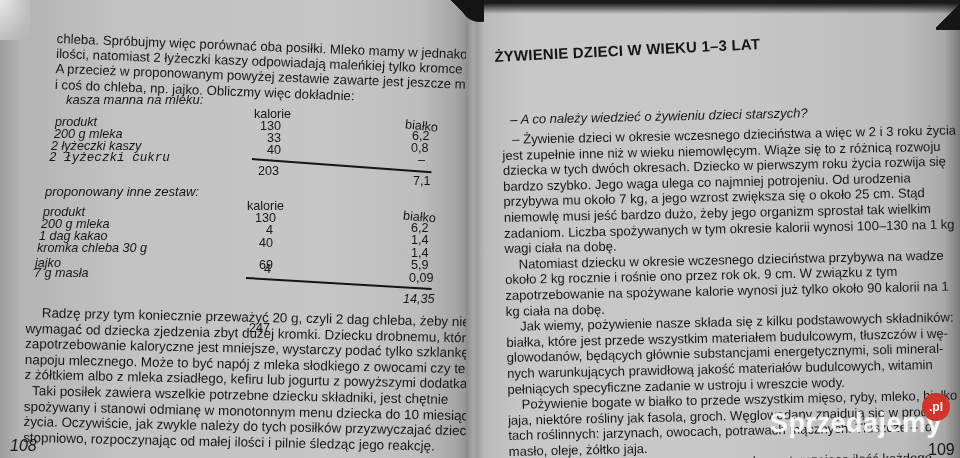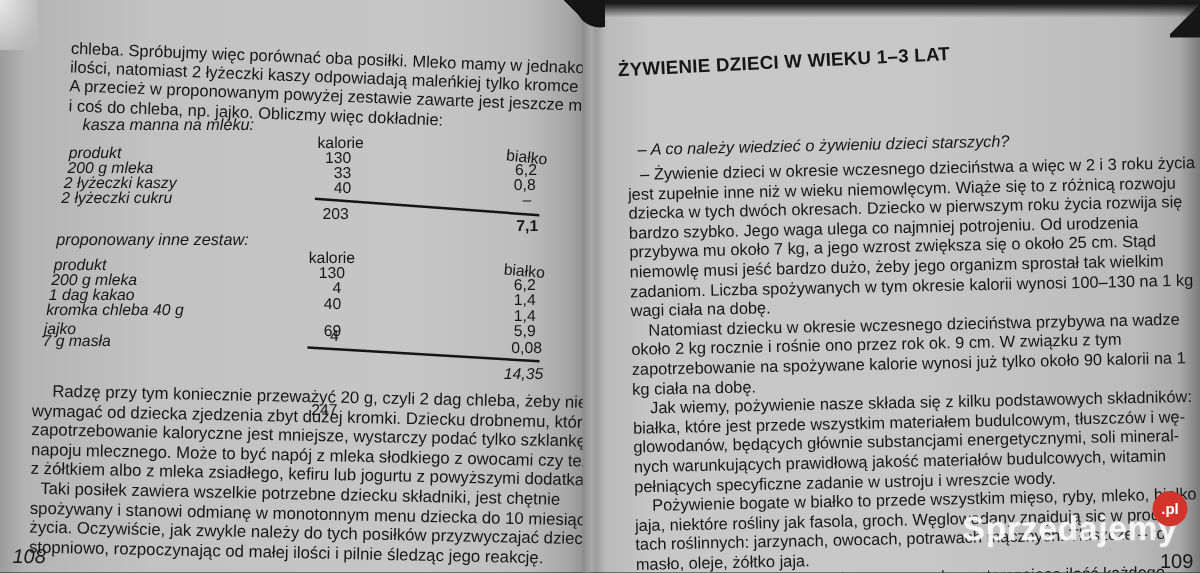--- a/index.html
+++ b/index.html
@@ -123,7 +123,7 @@
       <div class="cell" style="left:267px;top:131px;">33</div>
       <div class="cell" style="left:411px;top:141px;">0,8</div>
 
-      <div class="cell it" style="left:49px;top:151px;">2 łyżeczki cukru</div>
+      <div class="cell it" style="left:49px;top:151px;font-family:Liberation Mono, monospace;">2 łyżeczki cukru</div>
       <div class="cell" style="left:267px;top:143px;">40</div>
       <div class="cell" style="left:418px;top:153px;">–</div>
 

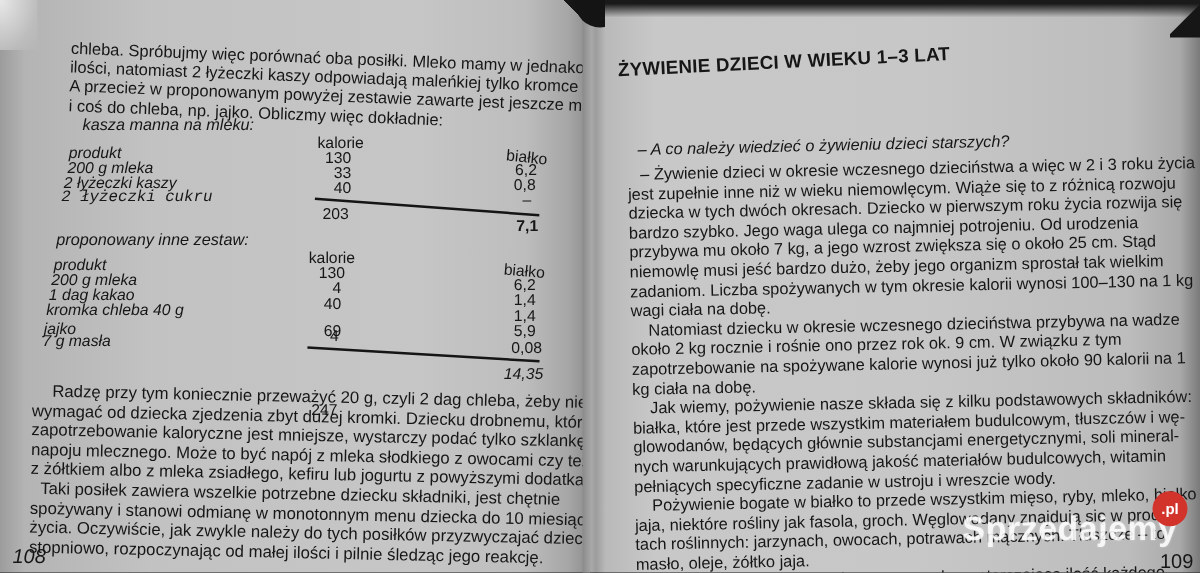--- a/index.html
+++ b/index.html
@@ -129,7 +129,7 @@
 
       <div class="rule" style="left:252px;top:158px;width:180px;transform:rotate(4.2deg);"></div>
       <div class="cell" style="left:258px;top:164px;">203</div>
-      <div class="cell" style="left:413px;top:174px;font-weight:bold;">7,1</div>
+      <div class="cell" style="left:413px;top:174px;">7,1</div>
     </div>
 
     <div>

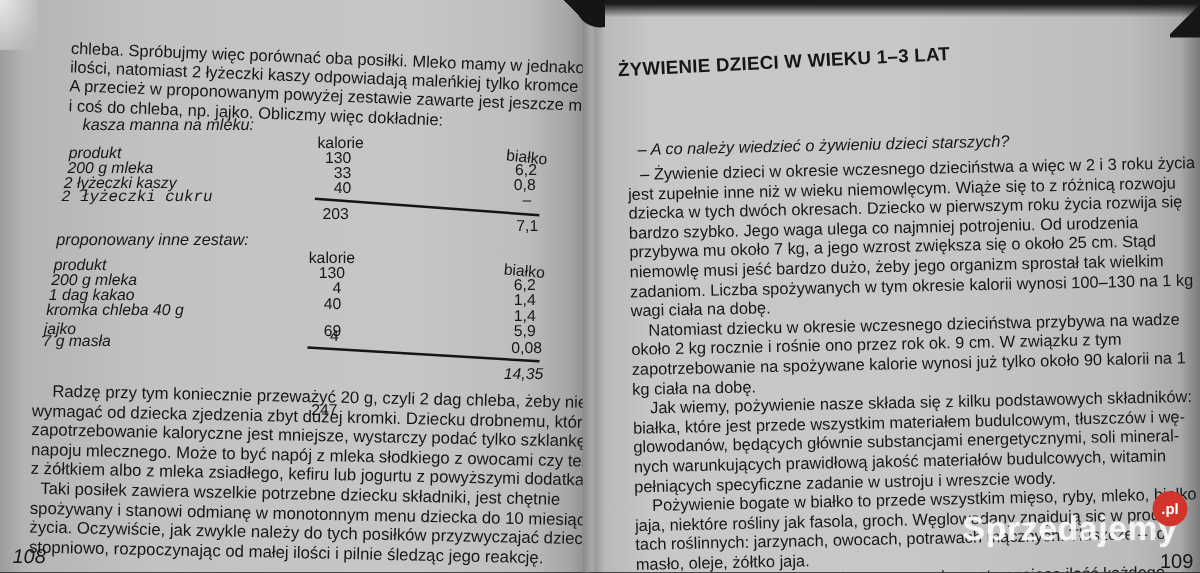--- a/index.html
+++ b/index.html
@@ -146,7 +146,7 @@
       <div class="cell" style="left:266px;top:223px;">4</div>
       <div class="cell" style="left:411px;top:233px;">1,4</div>
 
-      <div class="cell it" style="left:37px;top:241px;">kromka chleba 40 g</div>
+      <div class="cell it" style="left:37px;top:241px;">kromka chleba 30 g</div>
       <div class="cell" style="left:259px;top:236px;">40</div>
       <div class="cell" style="left:411px;top:246px;">1,4</div>
 

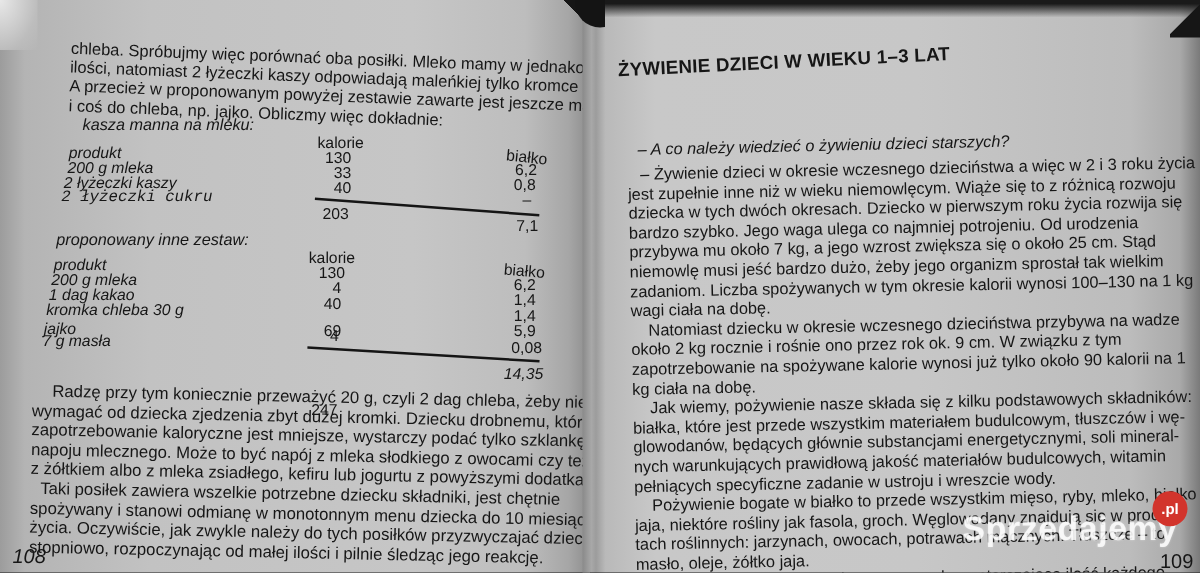--- a/index.html
+++ b/index.html
@@ -156,7 +156,7 @@
 
       <div class="cell it" style="left:34px;top:266px;">7 g masła</div>
       <div class="cell" style="left:264px;top:262px;">4</div>
-      <div class="cell" style="left:409px;top:271px;">0,08</div>
+      <div class="cell" style="left:409px;top:271px;">0,09</div>
 
       <div class="rule" style="left:246px;top:277px;width:186px;transform:rotate(3.4deg);"></div>
       <div class="cell" style="left:249px;top:281px;margin-top:40px;">247</div>

